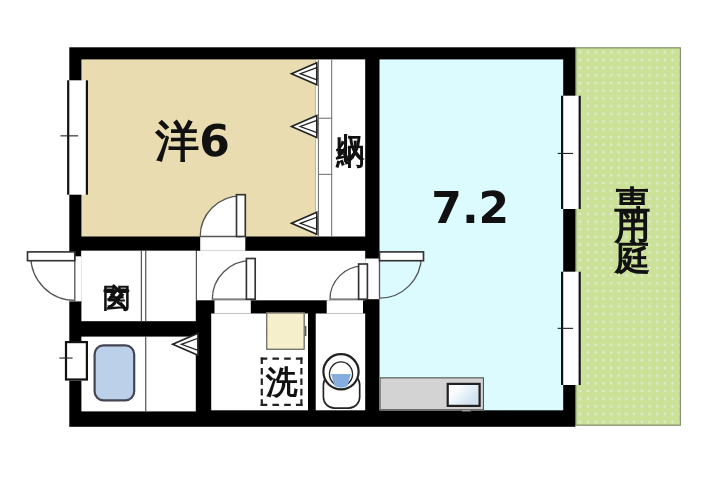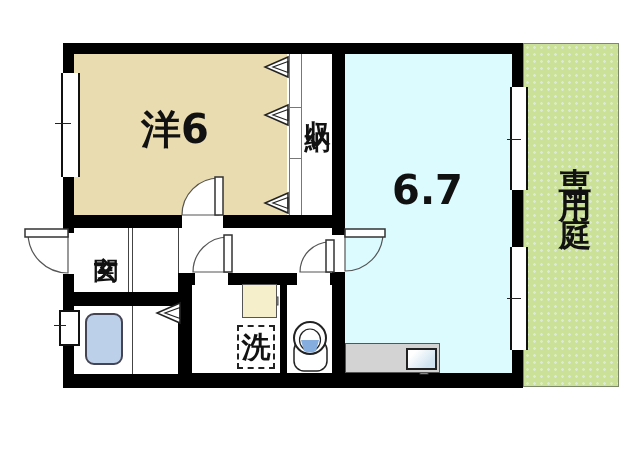--- a/index.html
+++ b/index.html
@@ -138,7 +138,7 @@
   <div class="abs label" style="left:95px;top:108px;width:160px;font-size:40px;text-align:center;">洋6</div>
 
   <div class="abs label" style="left:355px;top:168px;width:145px;font-size:40px;text-align:center;line-height:45px;">
-    <div>6.7</div>
+    <div>7.2</div>
   </div>
 
   <div class="abs vtext" style="left:301px;top:100px;font-size:26px;letter-spacing:6px;">収納</div>

